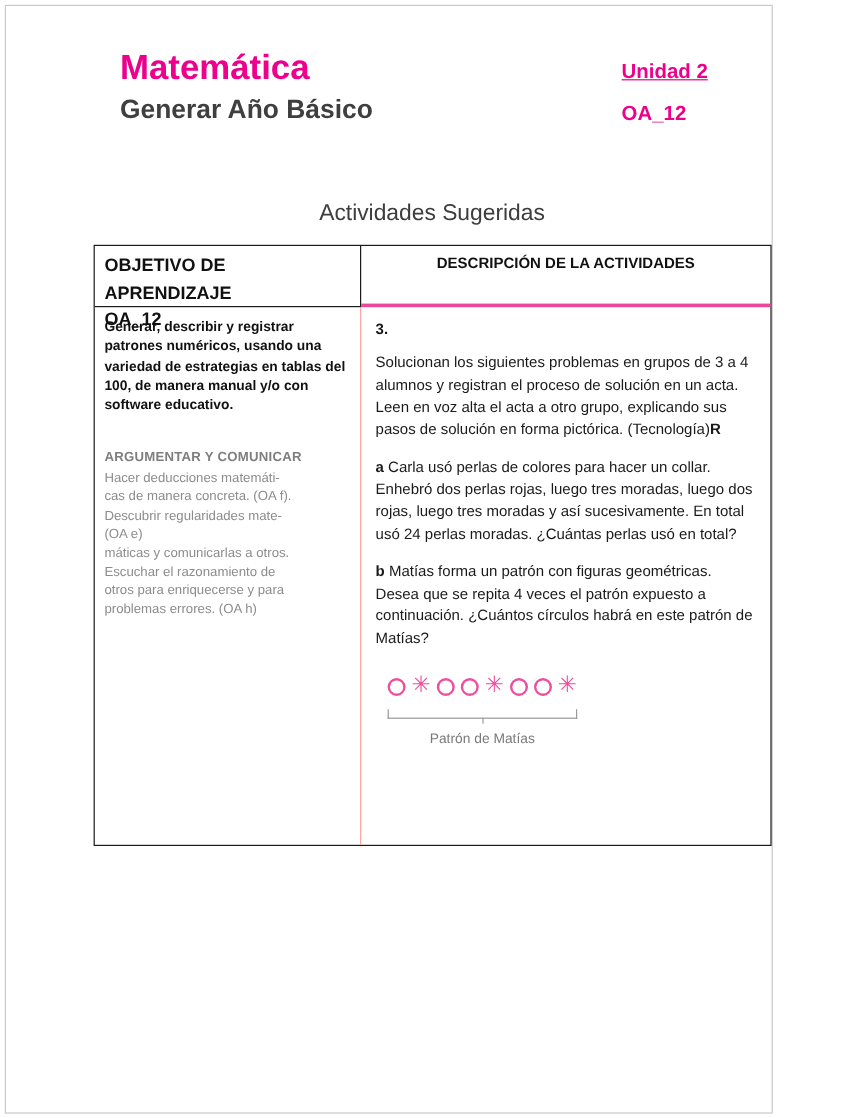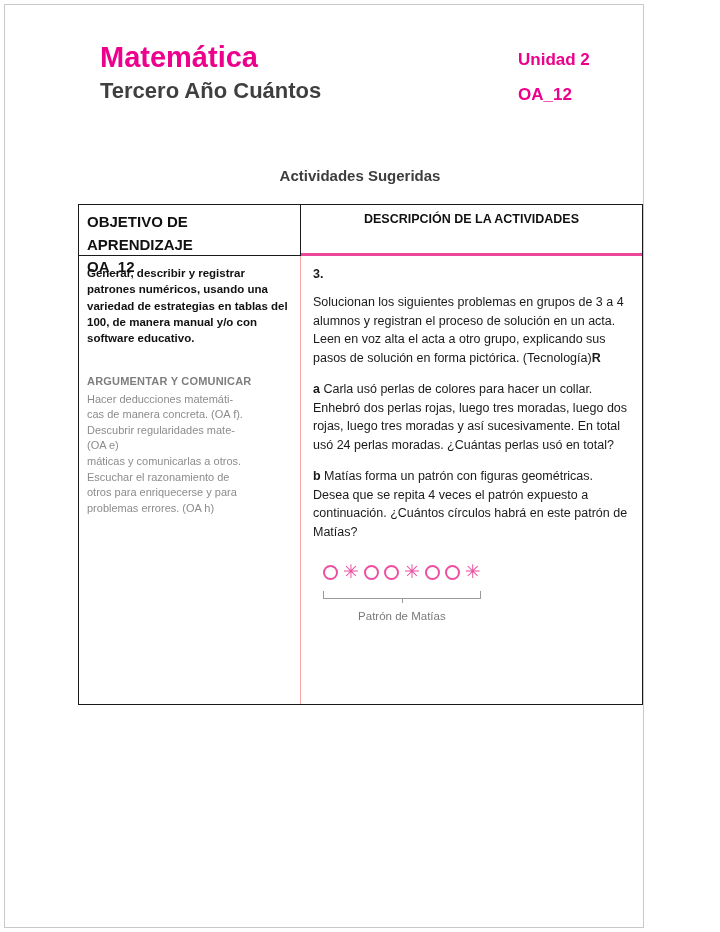--- a/index.html
+++ b/index.html
@@ -50,6 +50,7 @@
     font-weight: bold;
     color: #ec008c;
     line-height: 1.2;
+    text-decoration: underline;
   }
   .oa-label {
     font-size: 17px;

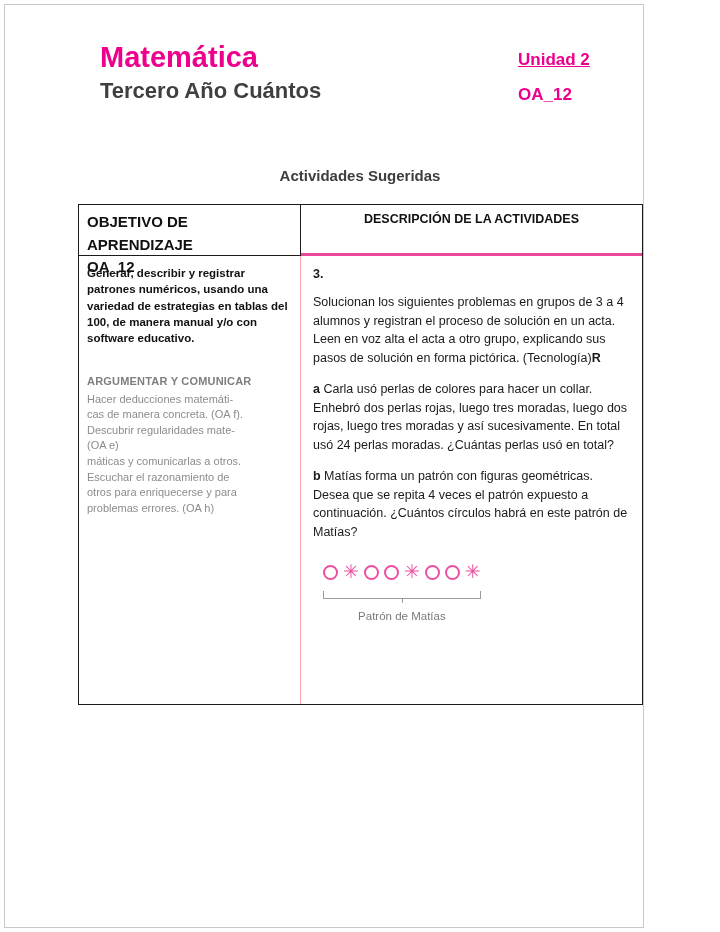--- a/index.html
+++ b/index.html
@@ -202,7 +202,7 @@
 
   <div class="brand">
     <div class="brand-title">Matemática</div>
-    <div class="brand-subtitle">Tercero Año Cuántos</div>
+    <div class="brand-subtitle">Generar Año Básico</div>
   </div>
 
   <div class="unit-block">

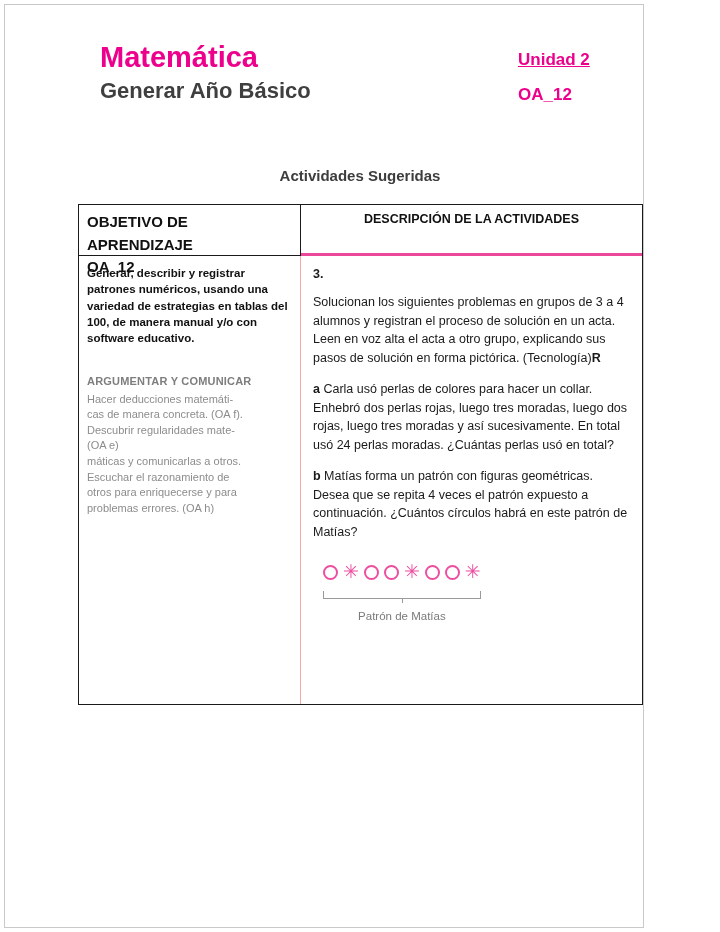--- a/index.html
+++ b/index.html
@@ -66,8 +66,8 @@
     top: 167px;
     width: 720px;
     text-align: center;
-    font-size: 15px;
-    font-weight: bold;
+    font-size: 19px;
+    font-weight: normal;
     color: #3d3d3d;
   }
   

